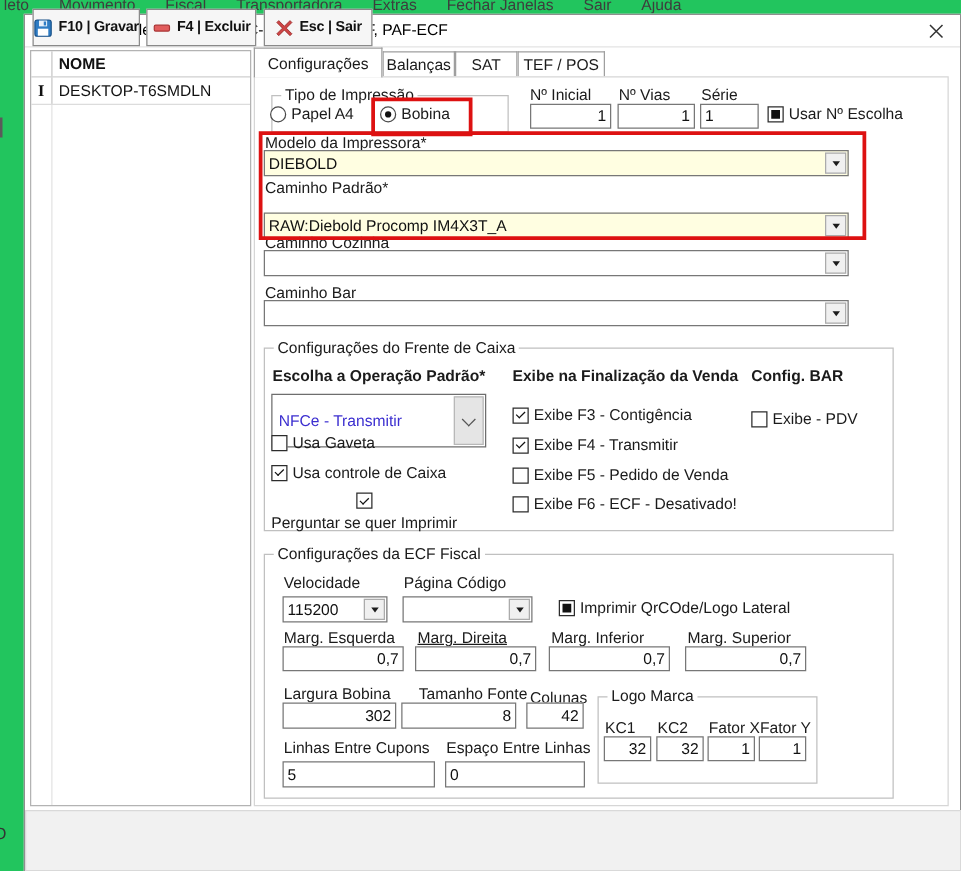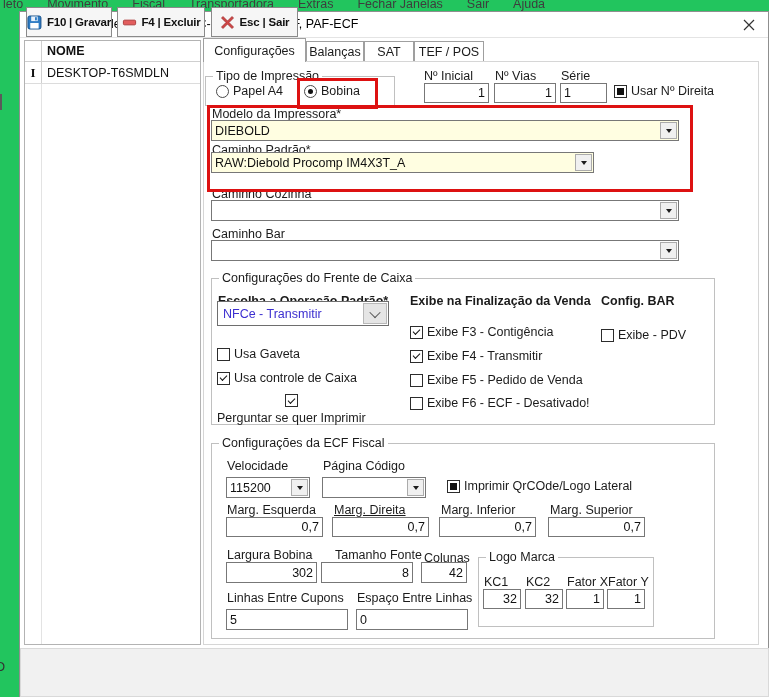--- a/index.html
+++ b/index.html
@@ -119,7 +119,7 @@
   <div class="tab" style="left:414px;top:41px;width:70px;height:21px;">TEF / POS</div>
   <div class="tabpage"></div>
 
-  <div class="gbox" style="left:205px;top:76px;width:190px;height:30px;">
+  <div class="gbox" style="left:217px;top:76px;width:190px;height:30px;">
     <span class="legend">Tipo de Impressão</span>
   </div>
   <div class="cbrow" style="left:216px;top:84px;">

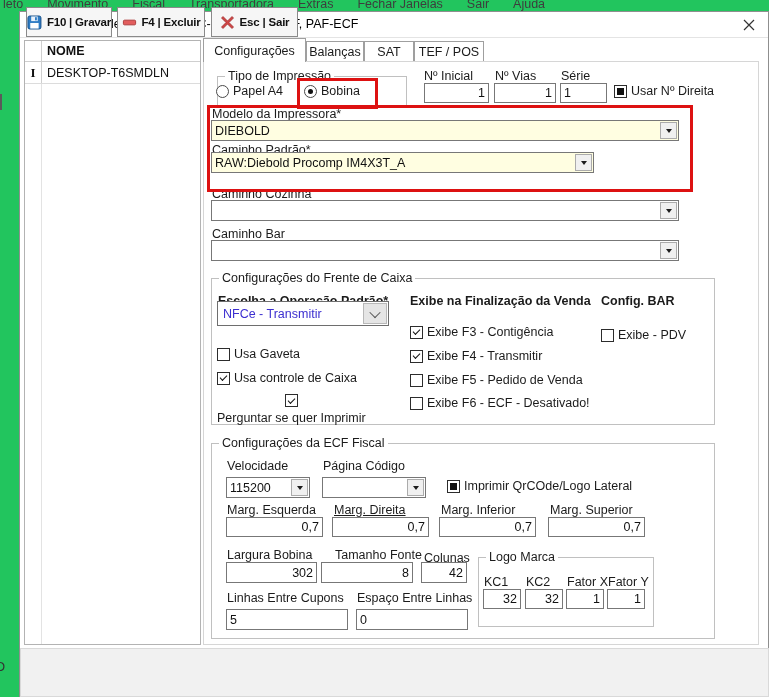--- a/index.html
+++ b/index.html
@@ -140,7 +140,7 @@
   <input class="field" style="left: 560px; top: 83px; width: 47px; height: 20px;" value="1">
   <div class="cbrow" style="left:614px;top:84px;">
     <span class="check" data-state="filled"></span>
-    <span class="cb-l">Usar Nº Direita</span>
+    <span class="cb-l">Usar Nº Escolha</span>
   </div>
 
   <span class="lbl" style="left:212px;top:107px;">Modelo da Impressora*</span>

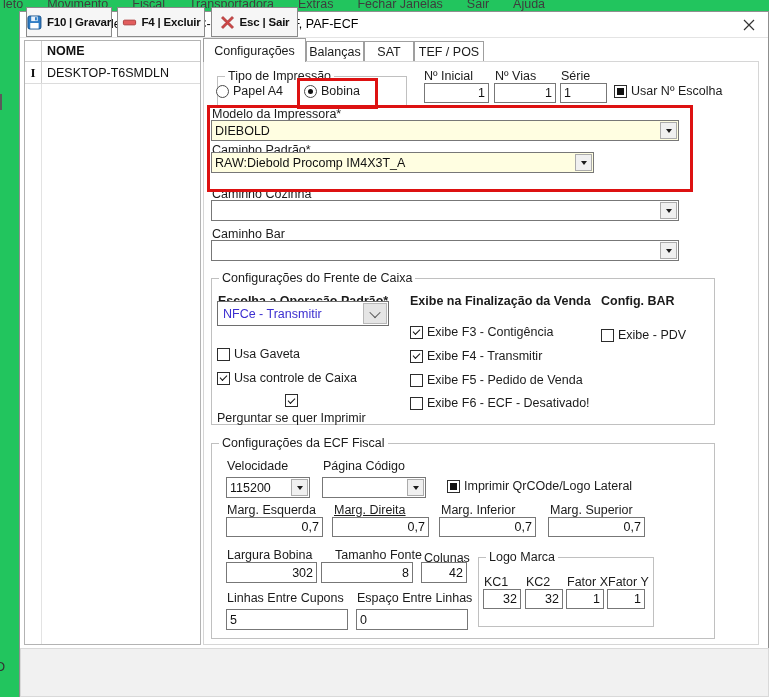--- a/index.html
+++ b/index.html
@@ -151,7 +151,7 @@
       </span>
   </div>
   <span class="lbl" style="left:212px;top:143px;">Caminho Padrão*</span>
-  <div class="combo cream" style="left:211px;top:152px;width:383px;height:21px;">
+  <div class="combo cream" style="left:211px;top:170px;width:468px;height:21px;">
     <span class="val">RAW:Diebold Procomp IM4X3T_A</span>
     <span class="dbtn">
         <span class="tri"></span>

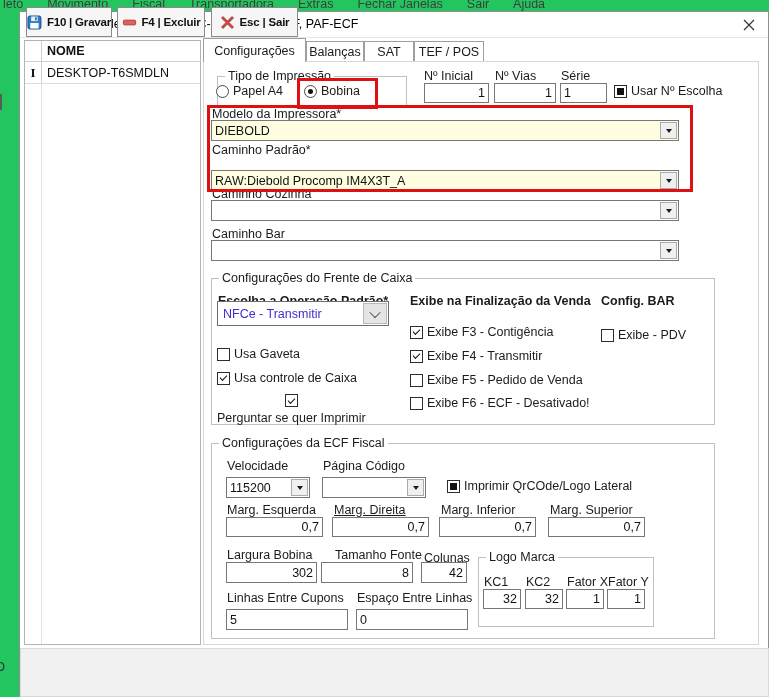--- a/index.html
+++ b/index.html
@@ -178,7 +178,7 @@
     <span class="legend">Configurações do Frente de Caixa</span>
   </div>
   <span class="lbl blbl" style="left:218px;top:294px;">Escolha a Operação Padrão*</span>
-  <div class="mcombo" style="left:217px;top:301px;width:172px;height:25px;">
+  <div class="mcombo" style="left:217px;top:315px;width:172px;height:43px;">
     <span class="val">NFCe - Transmitir</span>
     <span class="mbtn">
         <span class="chev"></span>

